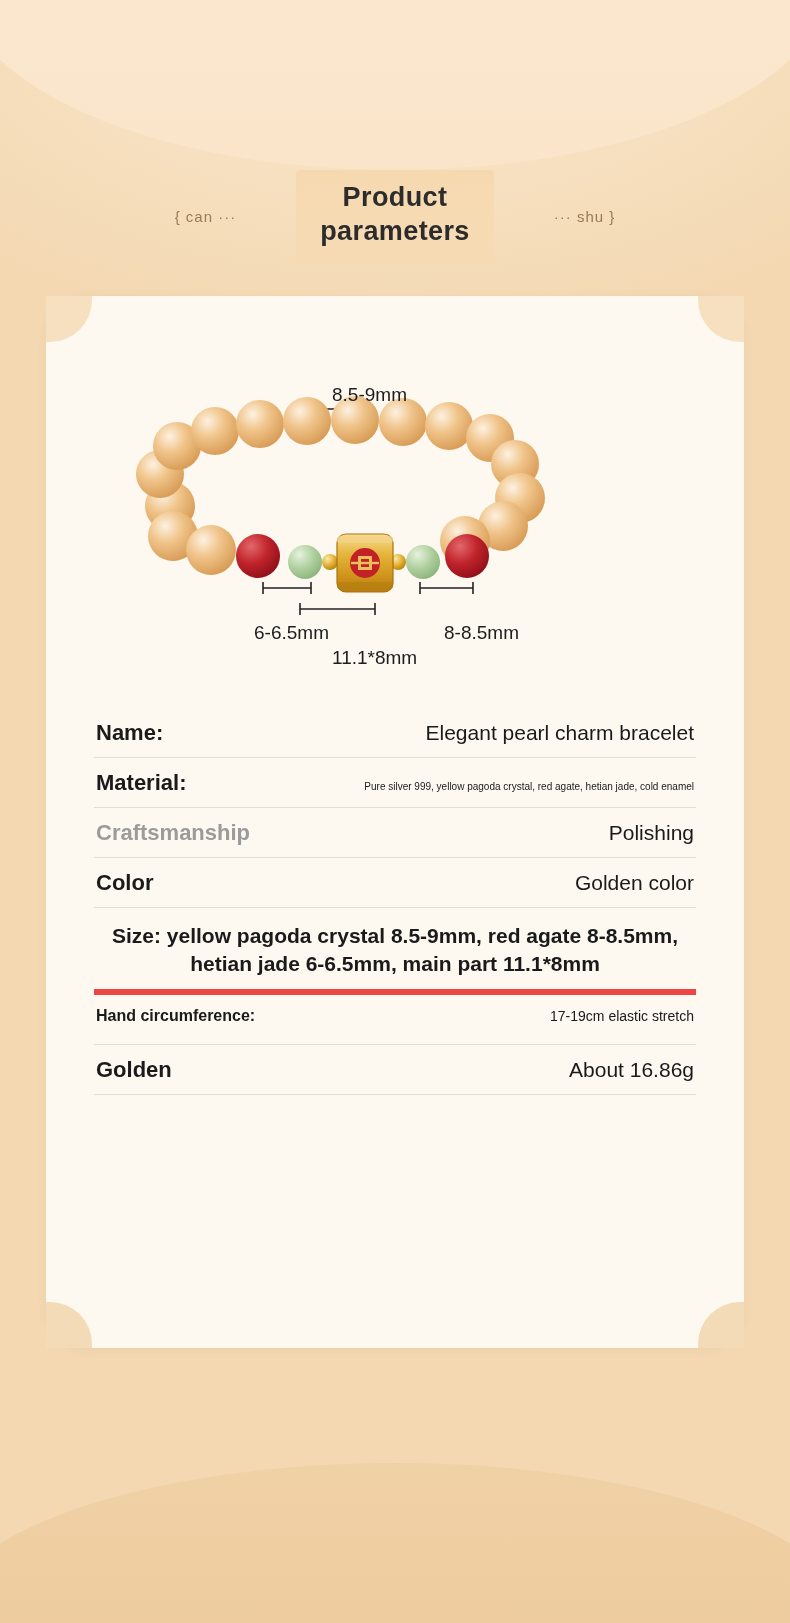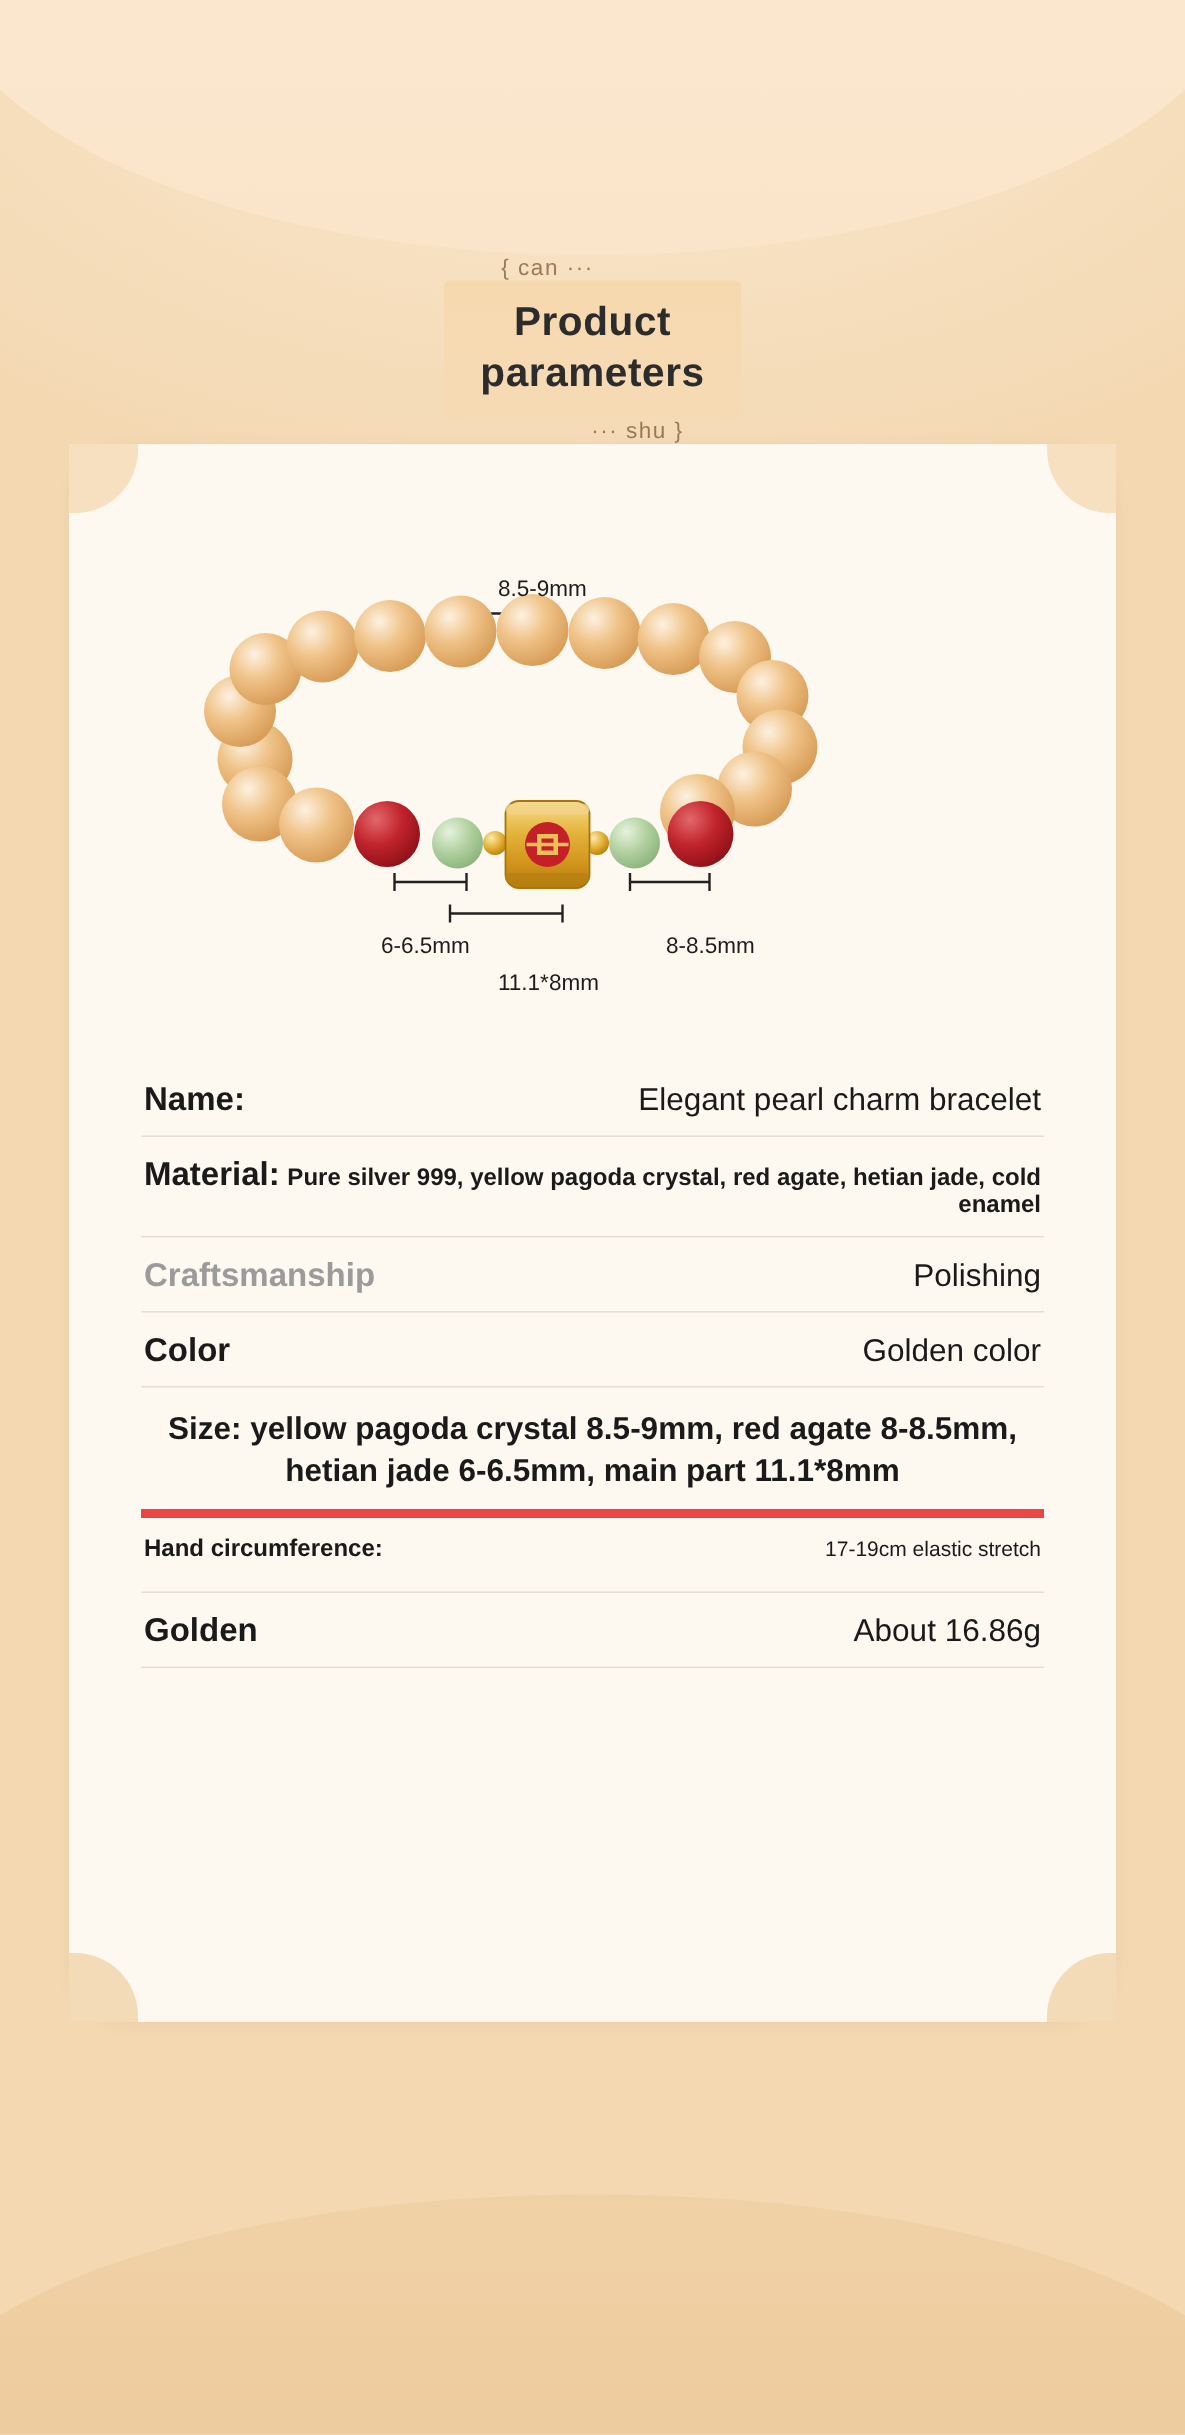--- a/index.html
+++ b/index.html
@@ -39,7 +39,6 @@
     top: 170px; left: 0; right: 0;
     display: flex; align-items: center; justify-content: center;
     gap: 0px;
-    flex-direction: column;
   }
   .brace {
     font-size: 15px;

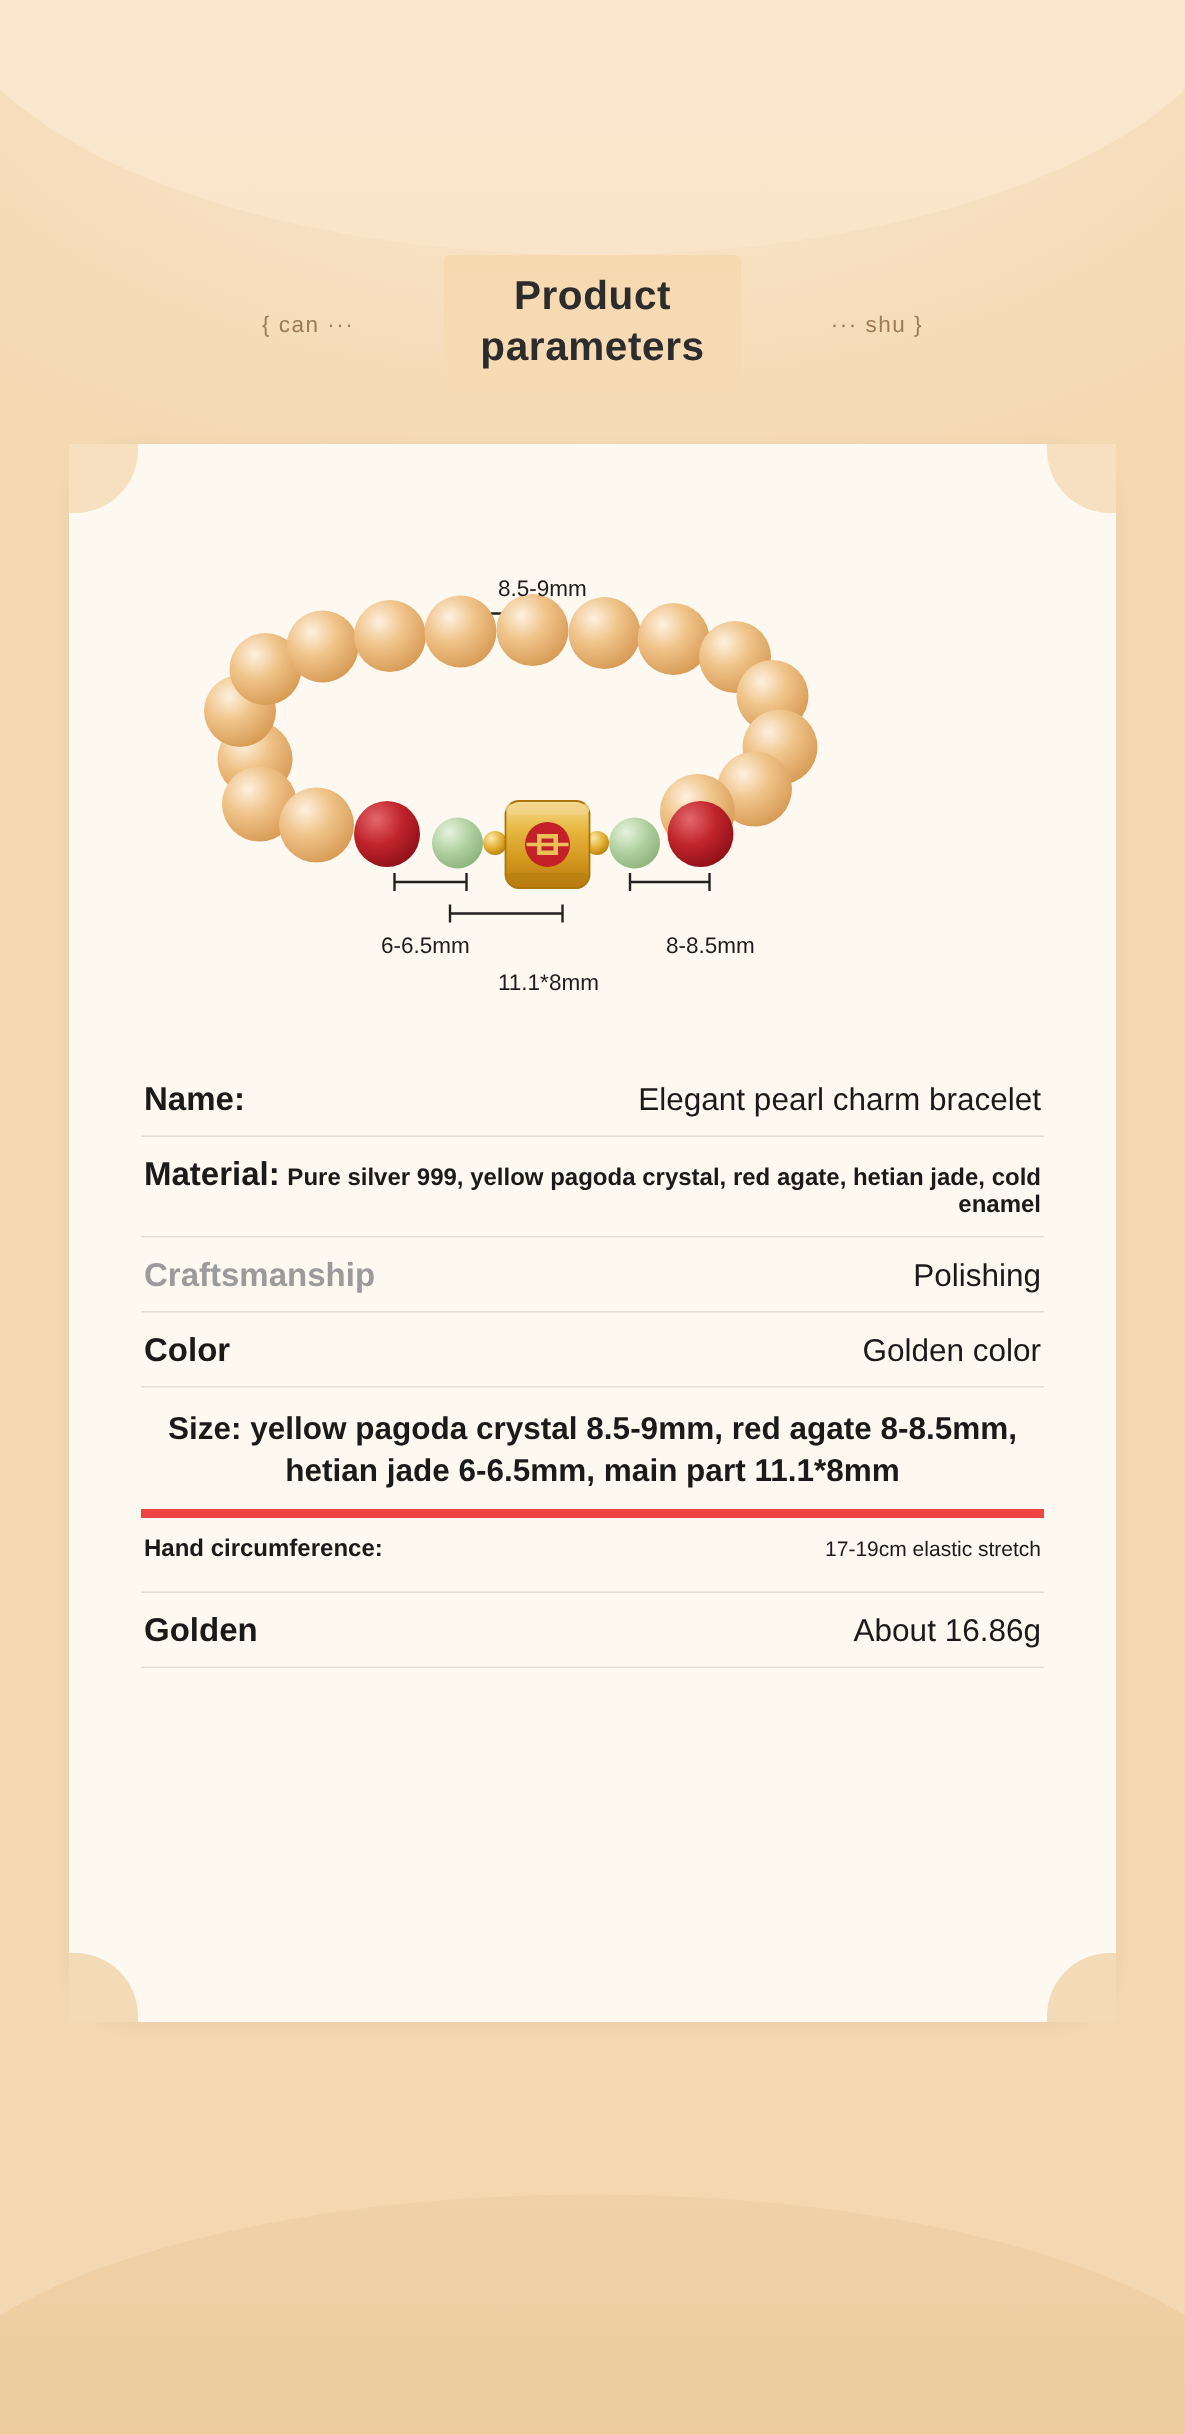--- a/index.html
+++ b/index.html
@@ -98,7 +98,7 @@
 
   .dim-label {
     position: absolute;
-    font-size: 15px;
+    font-size: 19px;
     color: #1d1d1d;
     white-space: nowrap;
   }

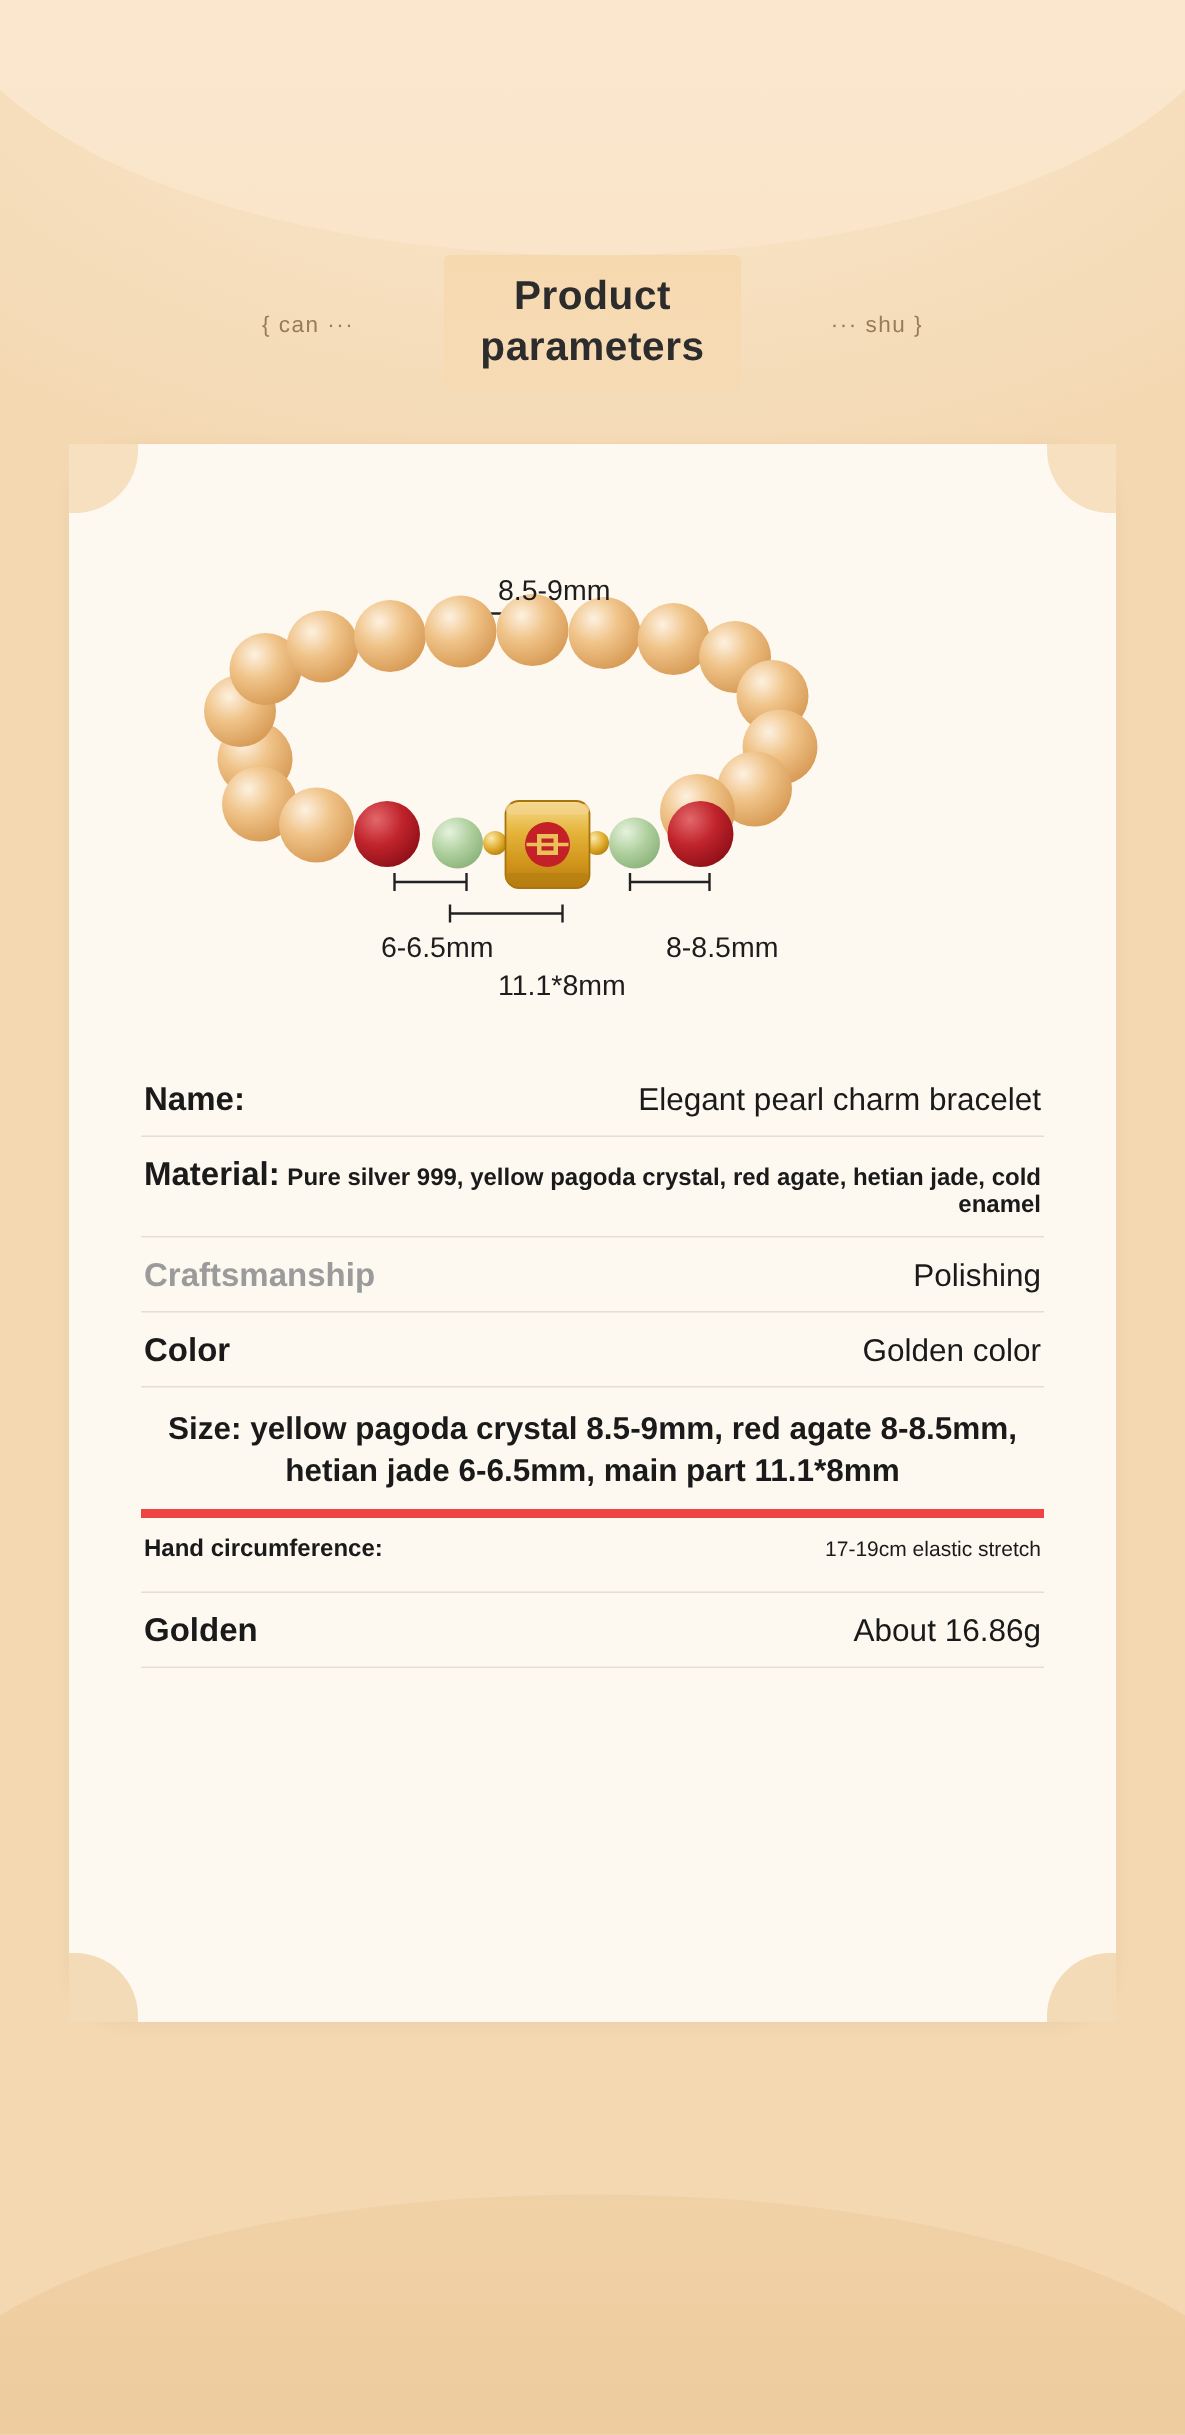--- a/index.html
+++ b/index.html
@@ -132,7 +132,7 @@
     font-size: 21px; font-weight: normal; color: #1a1a1a;
     text-align: right;
   }
-  .val.small { font-size: 16px; font-weight: bold; }
+  .val.small { font-size: 10px; font-weight: normal; }
   .val.mid { font-size: 14px; text-align: right; }
   .row-full {
     display: block;

